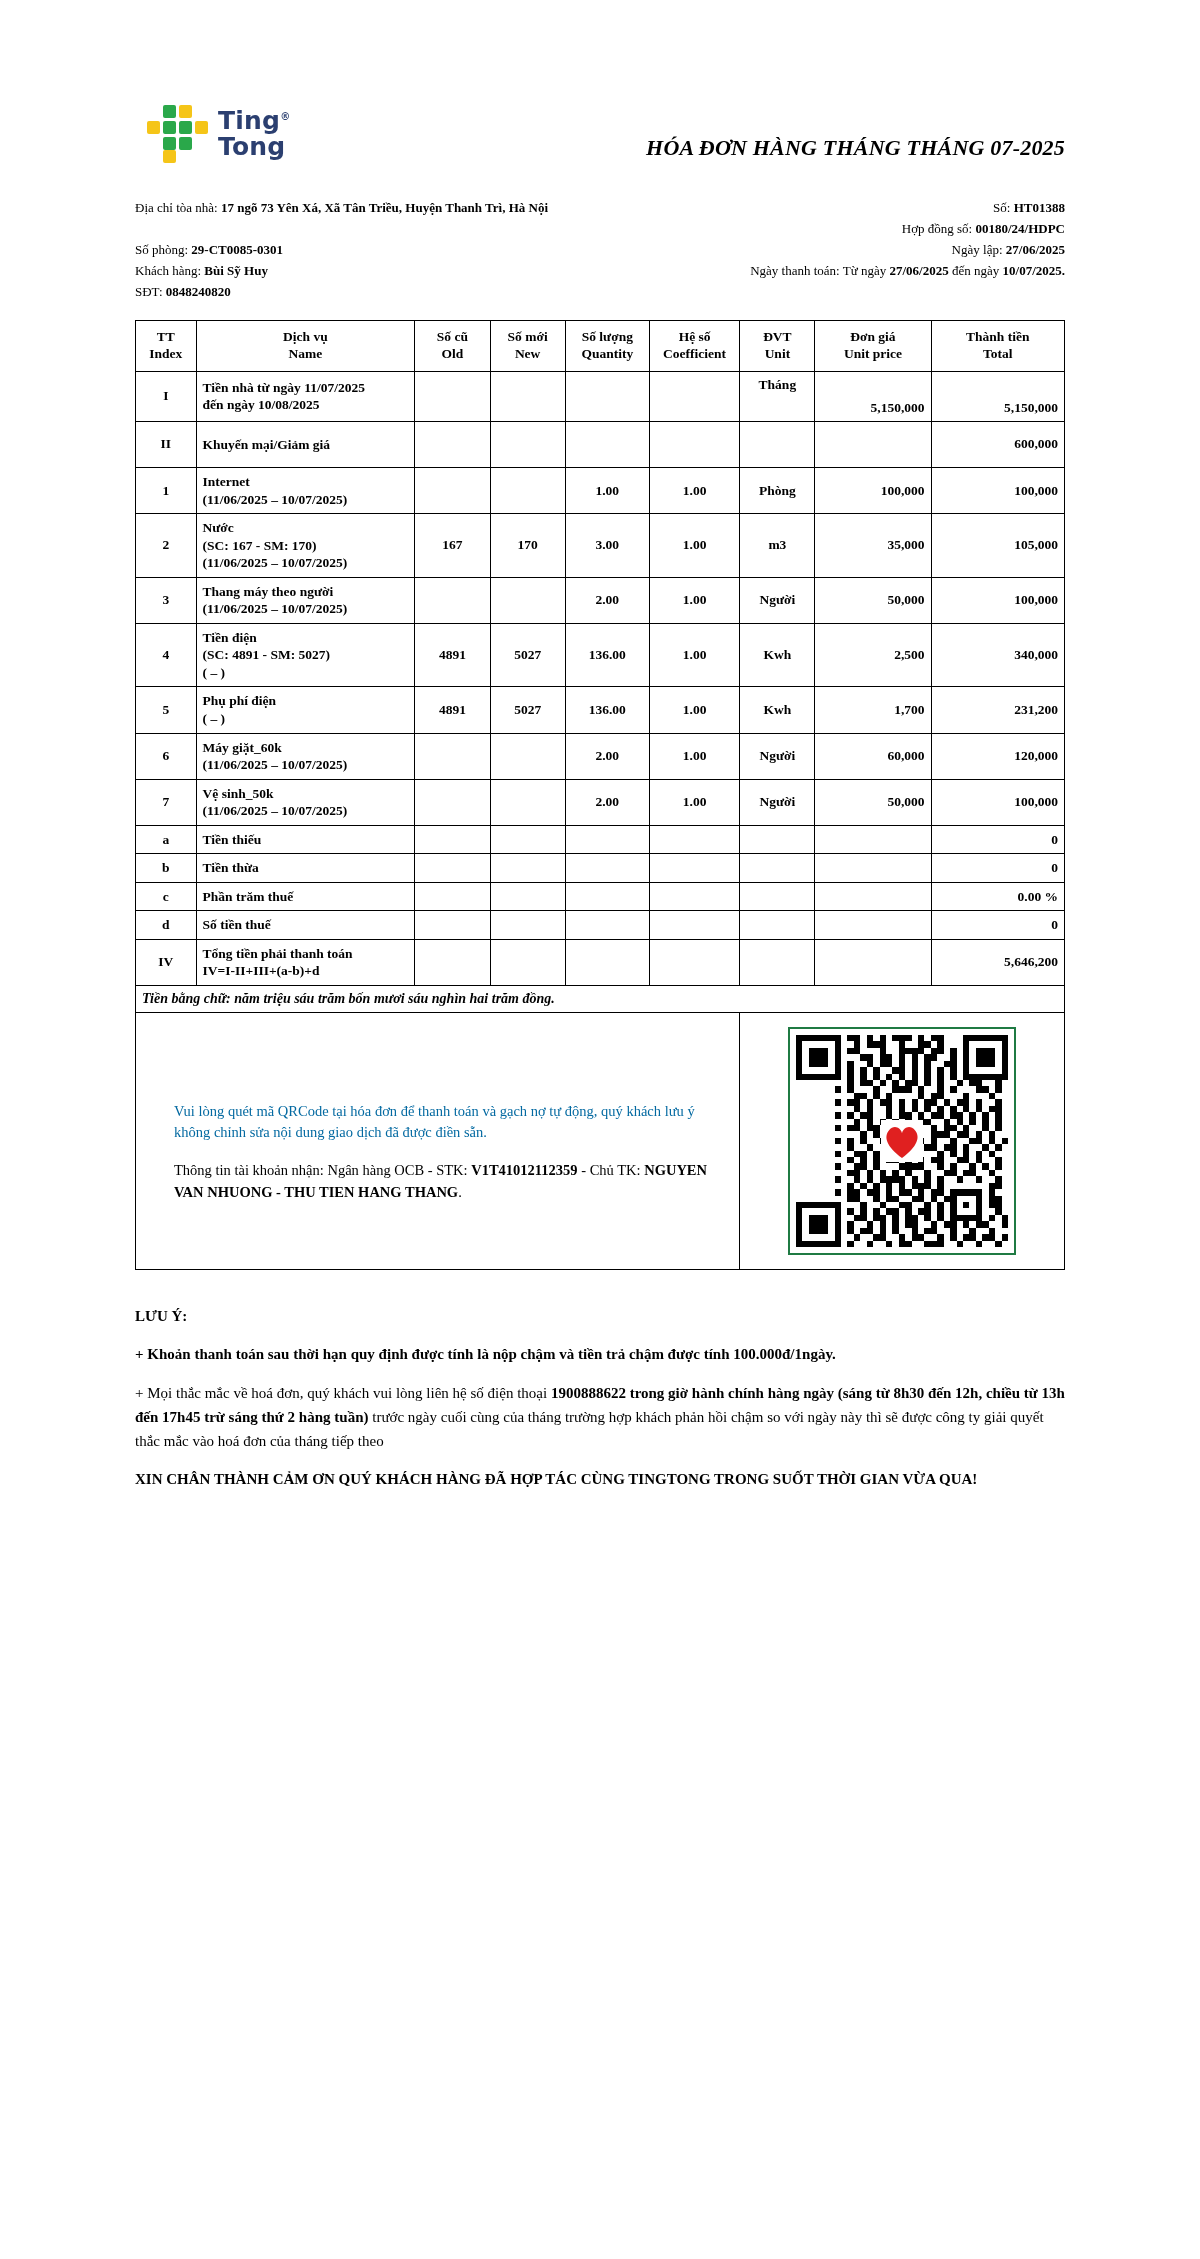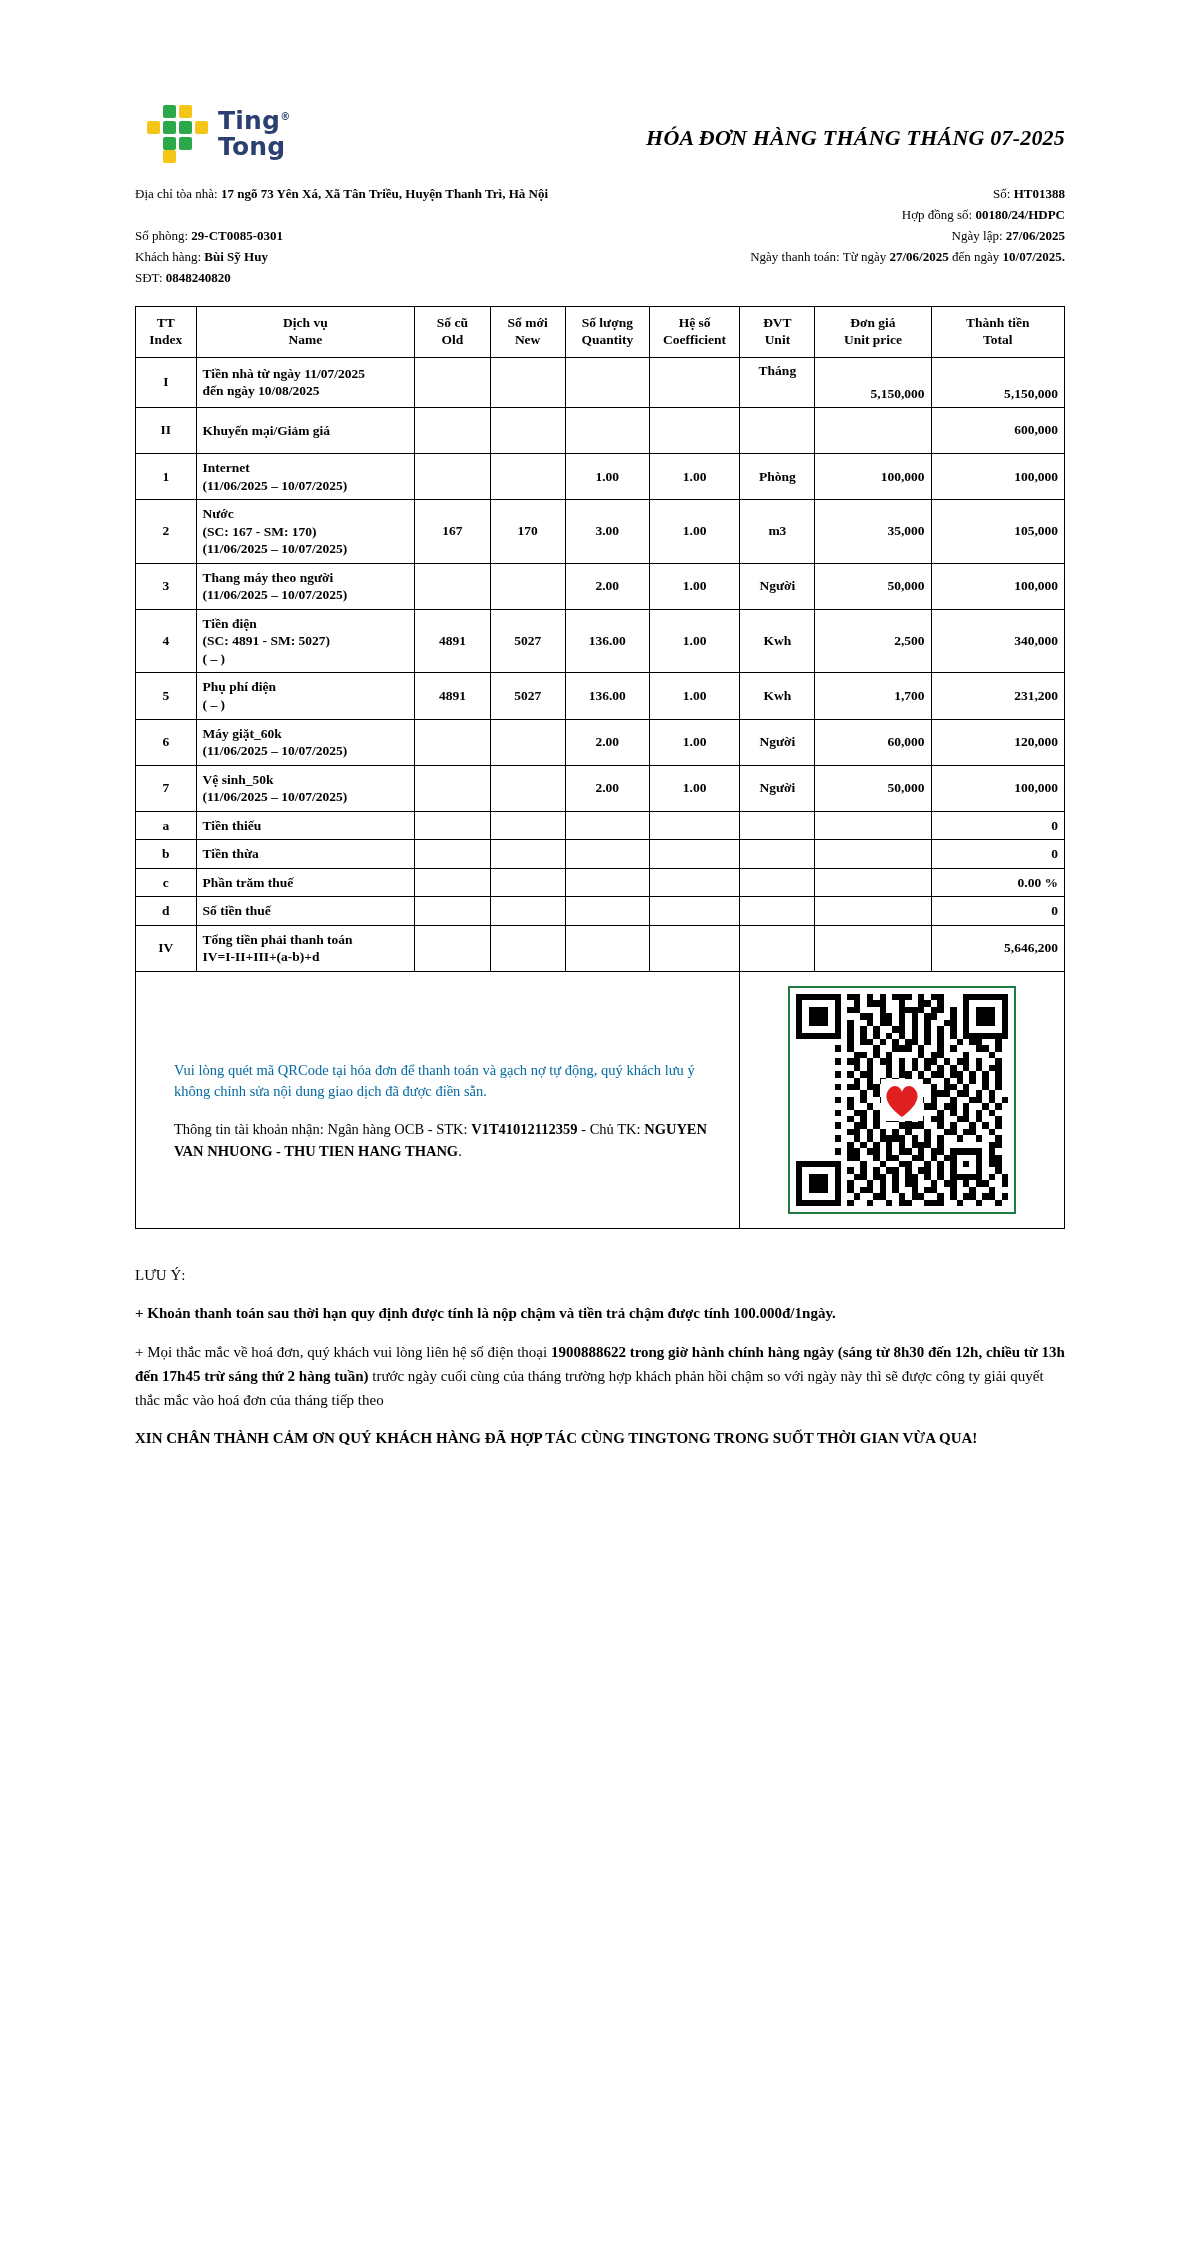--- a/index.html
+++ b/index.html
@@ -24,9 +24,9 @@
   
   .header {
     display: flex;
-    align-items: center;
+    align-items: flex-end;
     justify-content: space-between;
-    margin-bottom: 20px;
+    margin-bottom: 34px;
   }
   .logo-wrap {
     display: flex;

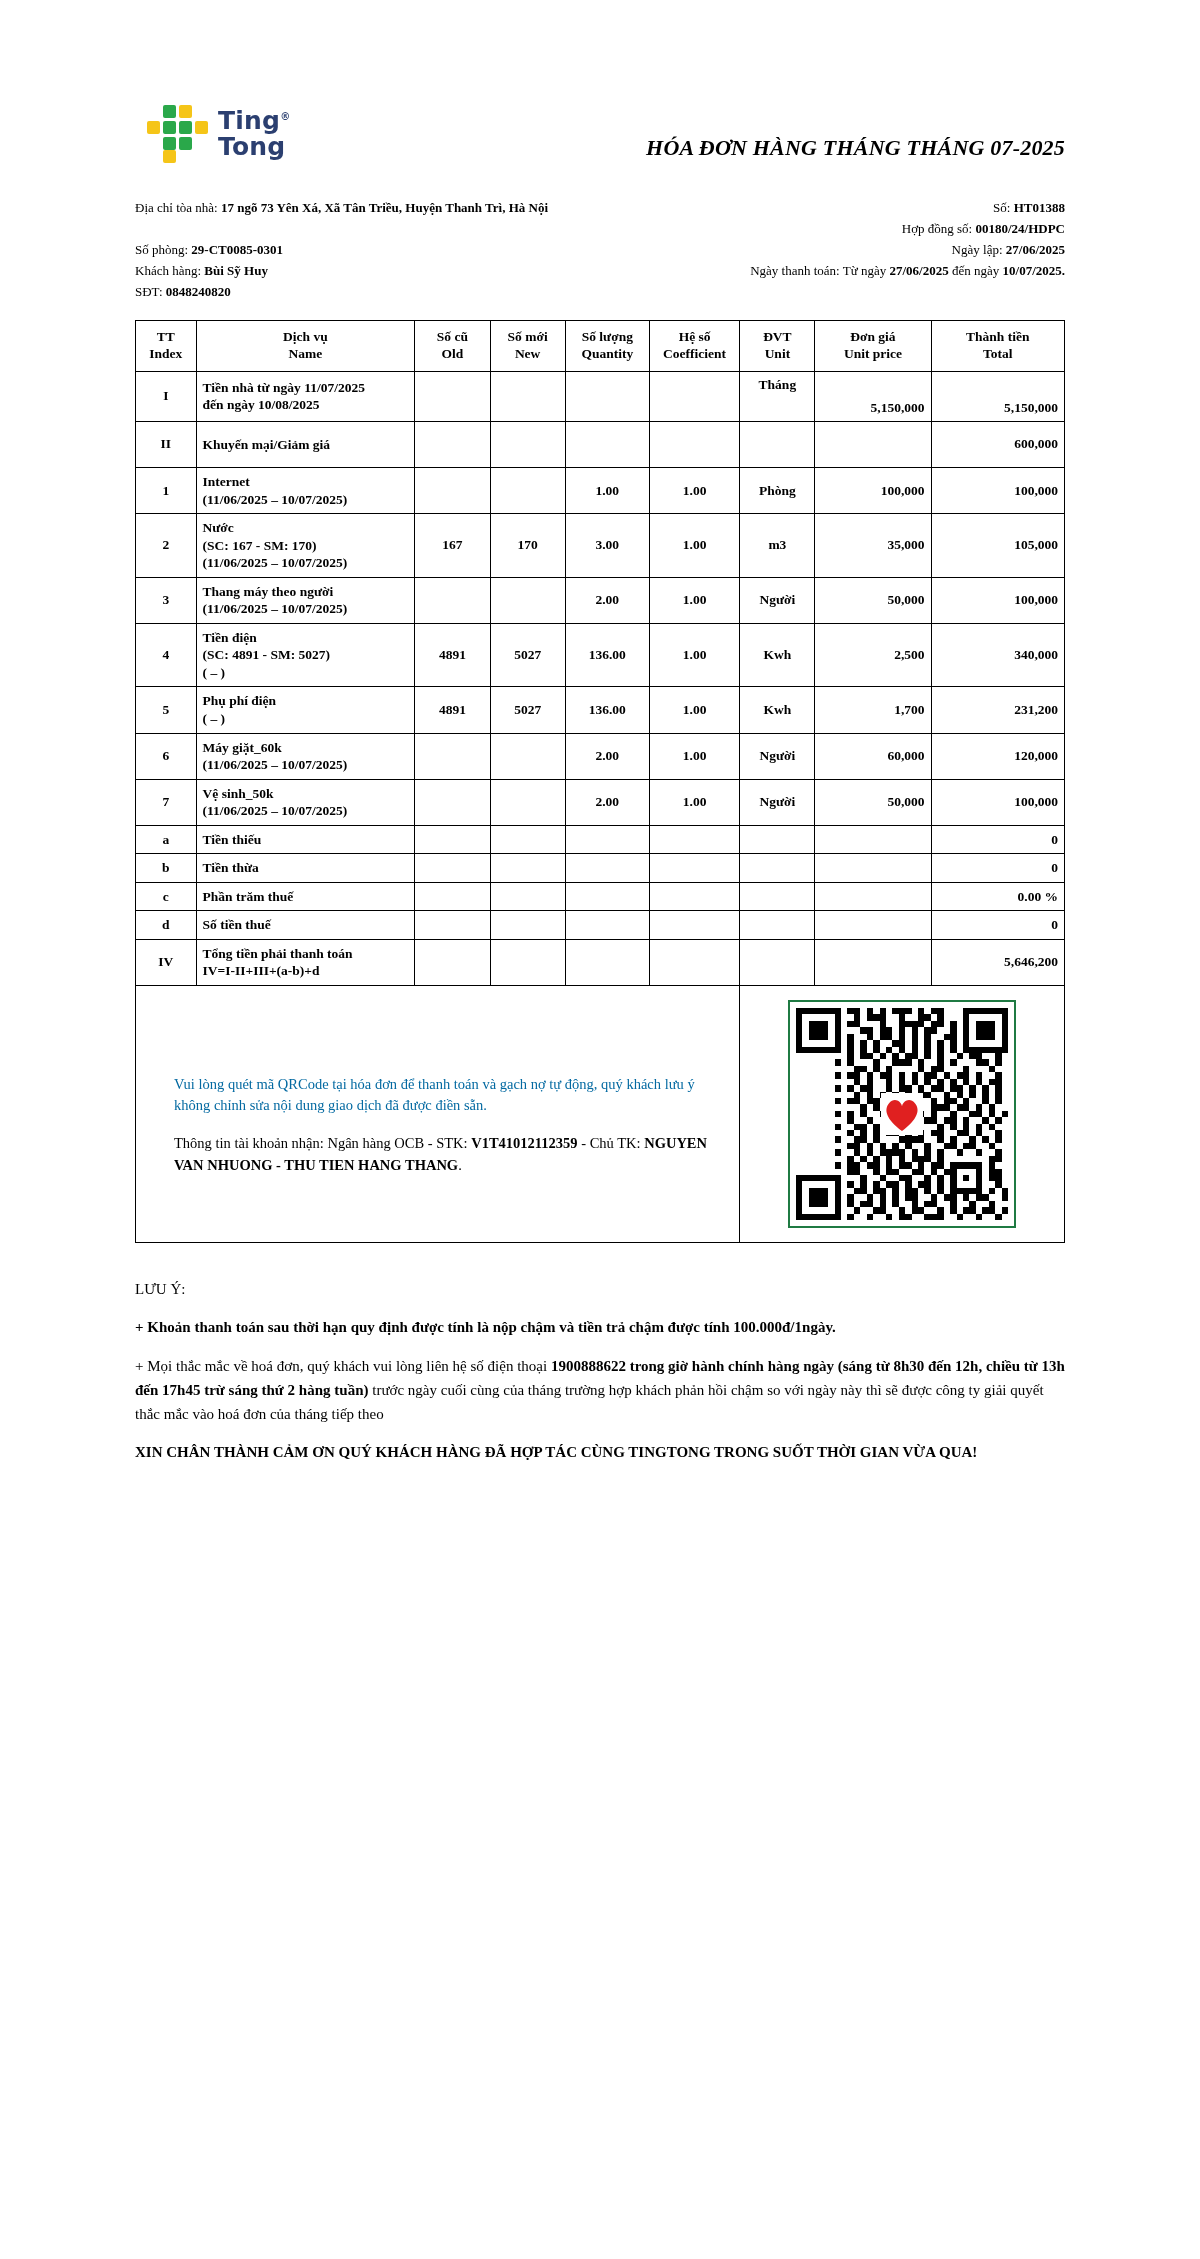--- a/index.html
+++ b/index.html
@@ -464,6 +464,9 @@
         <td class="c-total">5,646,200</td>
       </tr>
 
+      <tr class="words-row">
+        <td colspan="9">Tiền bằng chữ: năm triệu sáu trăm bốn mươi sáu nghìn hai trăm đồng.</td>
+      </tr>
 
       <tr class="qr-row">
         <td colspan="6" class="qr-cell-left">

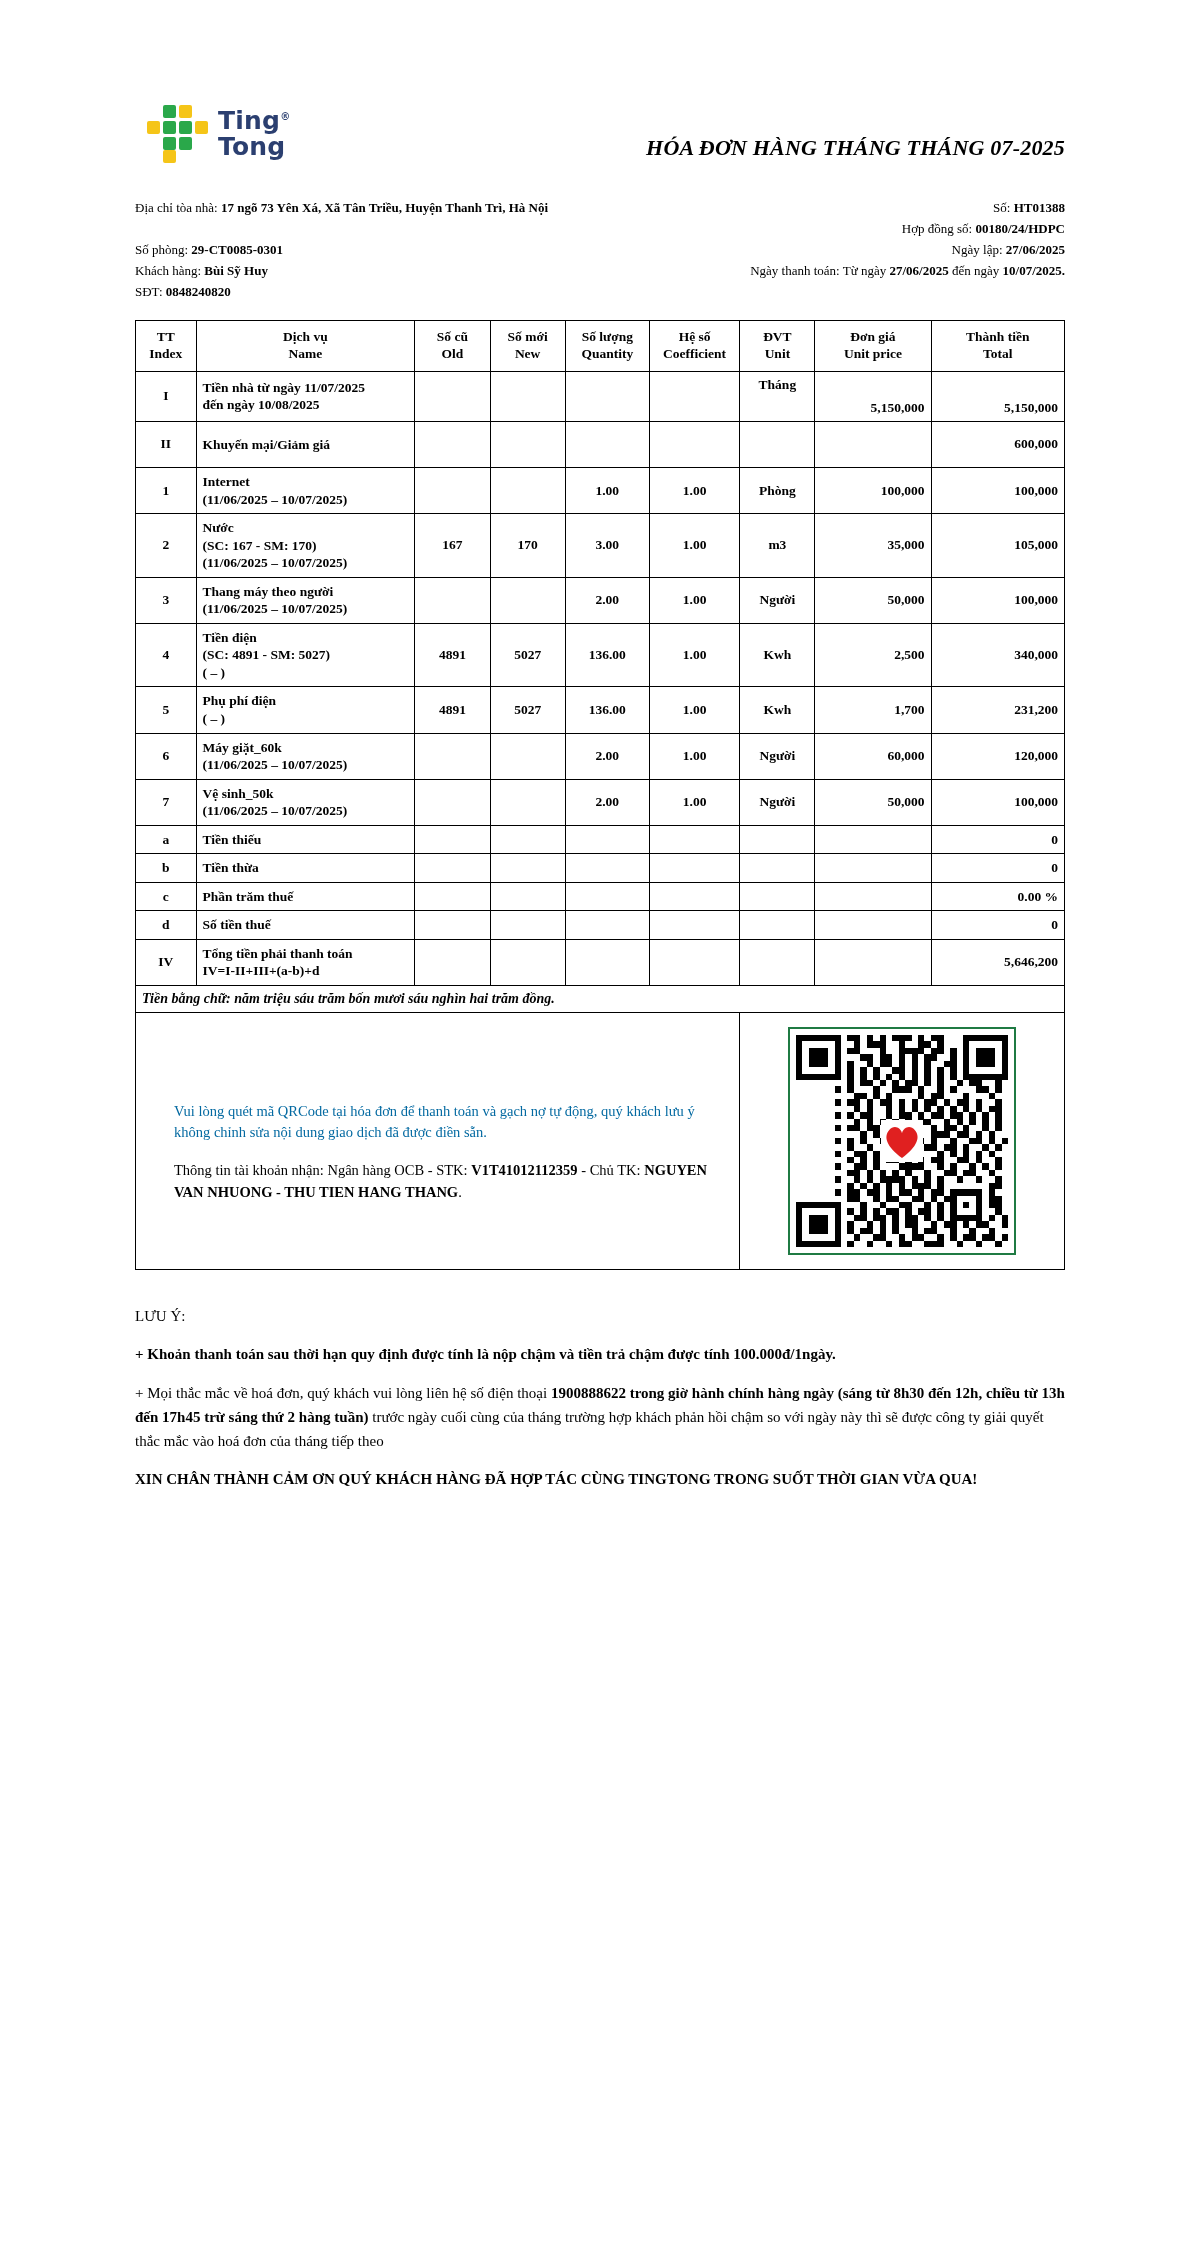--- a/index.html
+++ b/index.html
@@ -143,7 +143,7 @@
     font-size: 15px;
     line-height: 1.62;
   }
-  .notes .title { font-weight: normal; margin-bottom: 14px; }
+  .notes .title { font-weight: bold; margin-bottom: 14px; }
   .notes p { margin: 0 0 14px 0; }
   .notes b { font-weight: bold; }
   .thanks { font-weight: bold; line-height: 1.5; }

